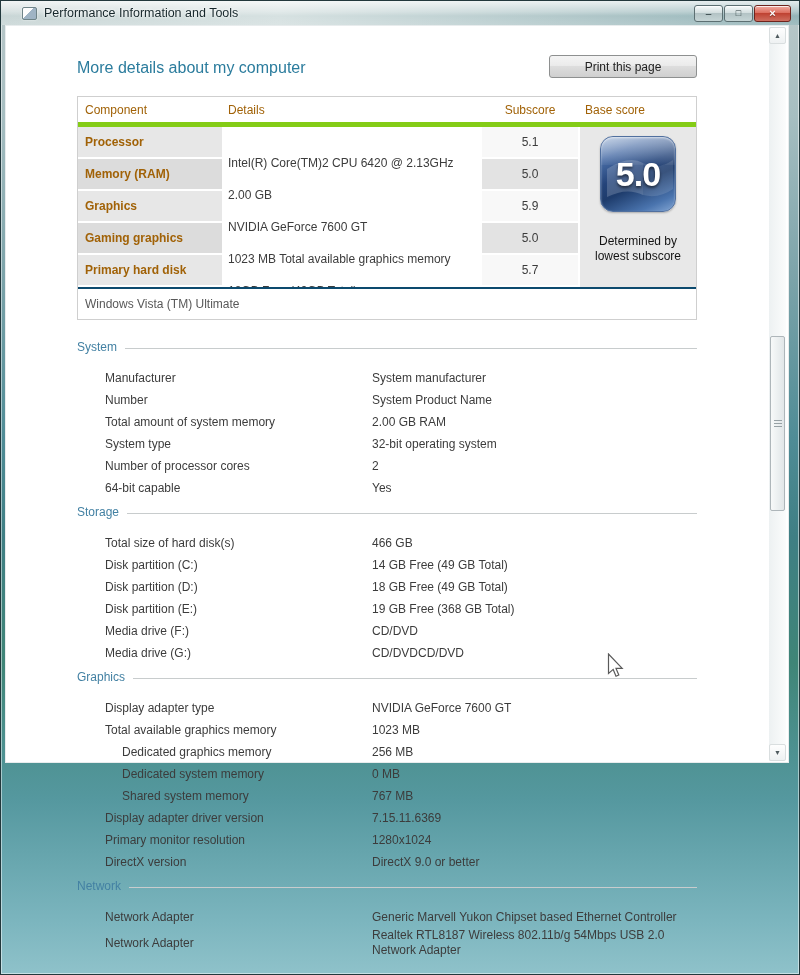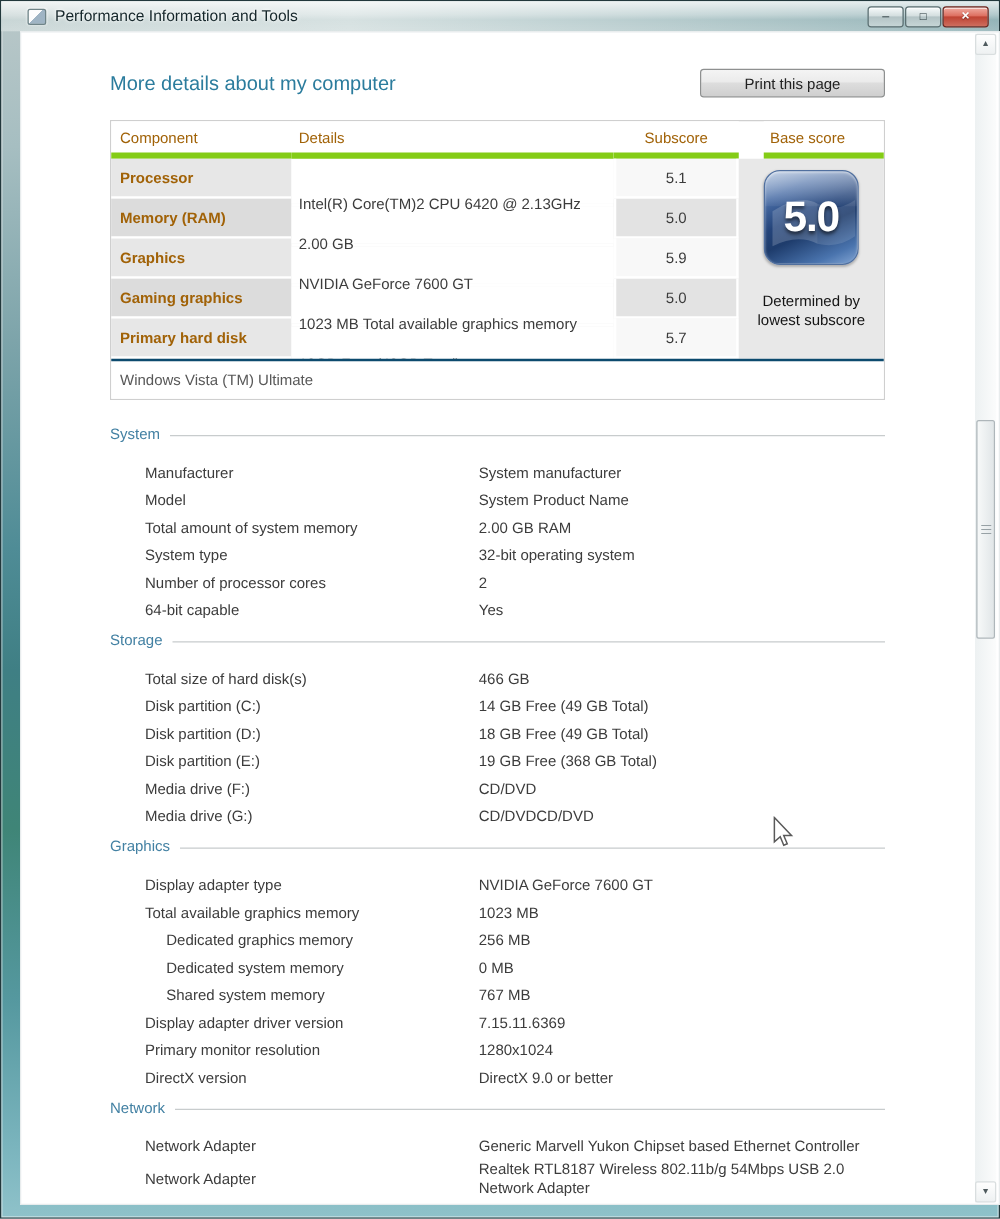--- a/index.html
+++ b/index.html
@@ -51,7 +51,7 @@
   }
   
   .client {
-    position:absolute; left:16px; top:25px; width:784px; height:939px;
+    position:absolute; left:5px; top:25px; width:784px; height:738px;
     background:#fff; box-shadow:inset 0 0 0 1px #e8eced;text-decoration:underline;
   }
   .content { position:absolute; left:72px; top:0; width:620px; }

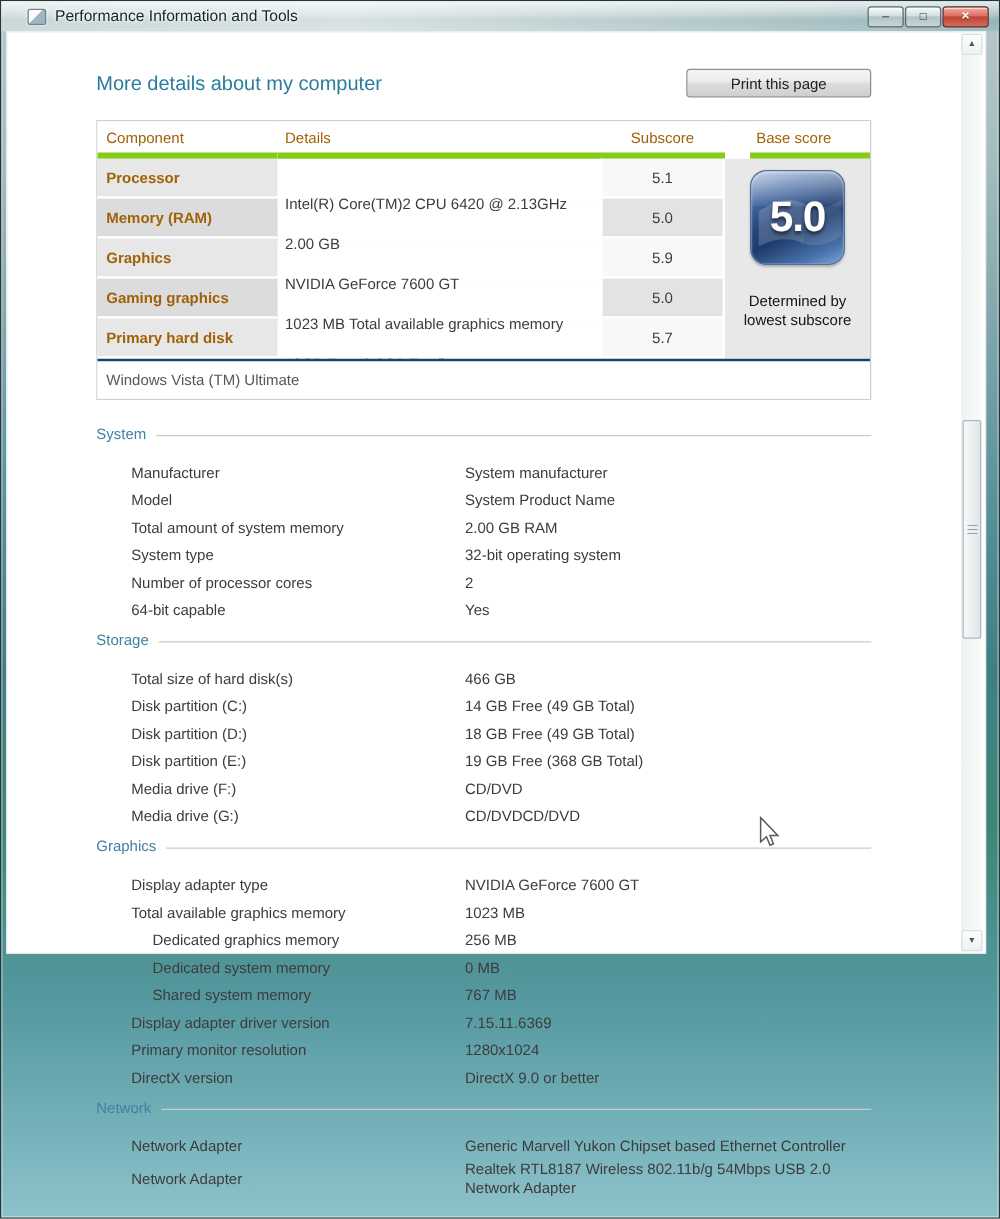--- a/index.html
+++ b/index.html
@@ -72,7 +72,7 @@
   .th.hc1 { grid-area:1/1; padding-left:7px; }
   .th.hc2 { grid-area:1/2; padding-left:6px; }
   .th.hc3 { grid-area:1/3; justify-content:center; }
-  .th.hc4 { grid-area:1/4; padding-left:5px;margin-left:20px; }
+  .th.hc4 { grid-area:1/4; padding-left:5px; }
   .td { display:flex; align-items:center; border-bottom:2px solid #fff; }
   .td.comp { padding-left:7px; font-weight:bold; color:#a16207; grid-column:1; }
   .td.det  { padding-left:6px; grid-column:2;margin-top:36px; }

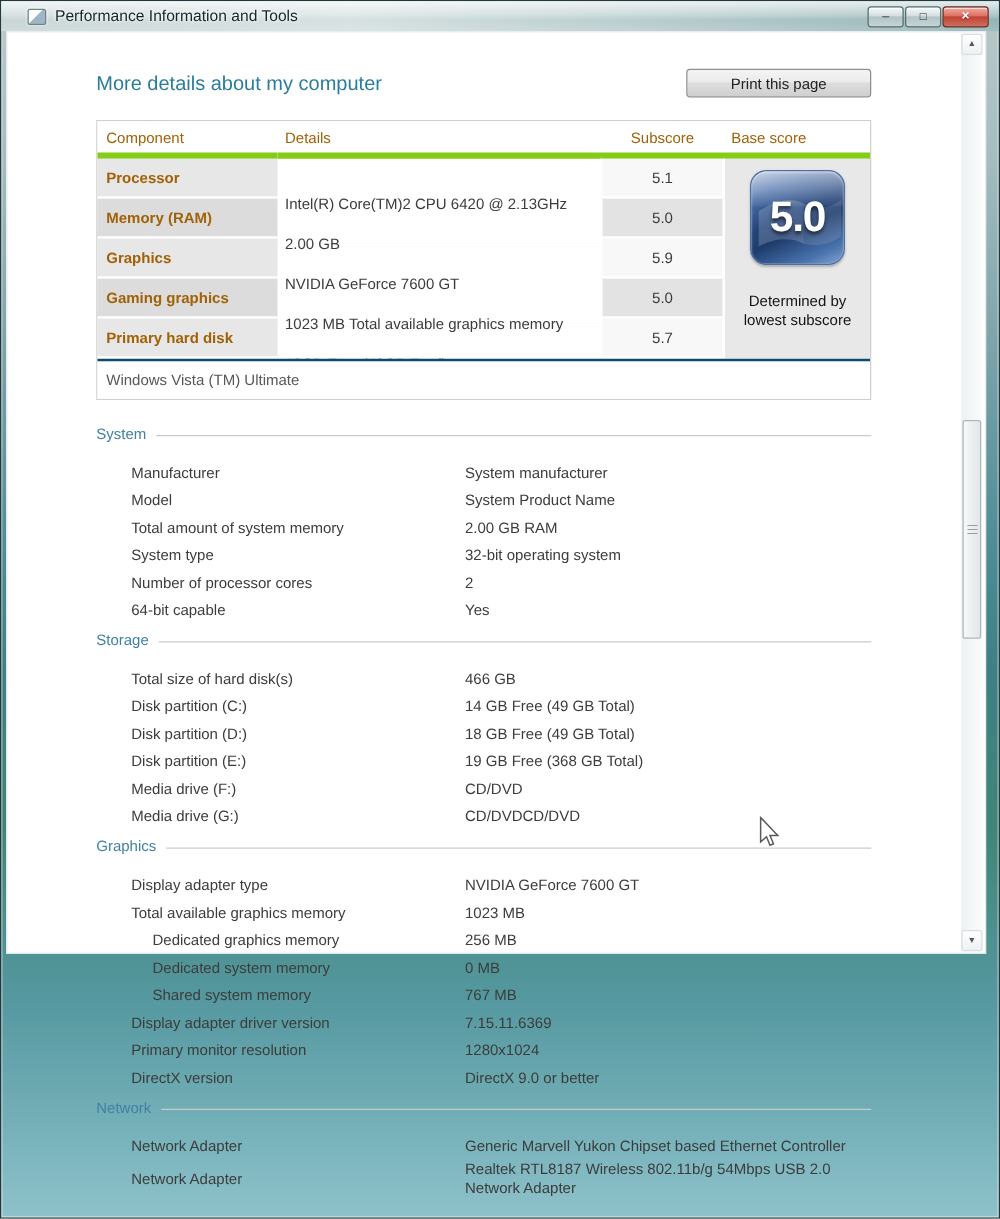--- a/index.html
+++ b/index.html
@@ -216,7 +216,7 @@
             <span class="val">System manufacturer</span>
           </div>
         <div class="srow">
-            <span class="lbl">Model</span>
+            <span class="lbl">Number</span>
             <span class="val">System Product Name</span>
           </div>
         <div class="srow">

